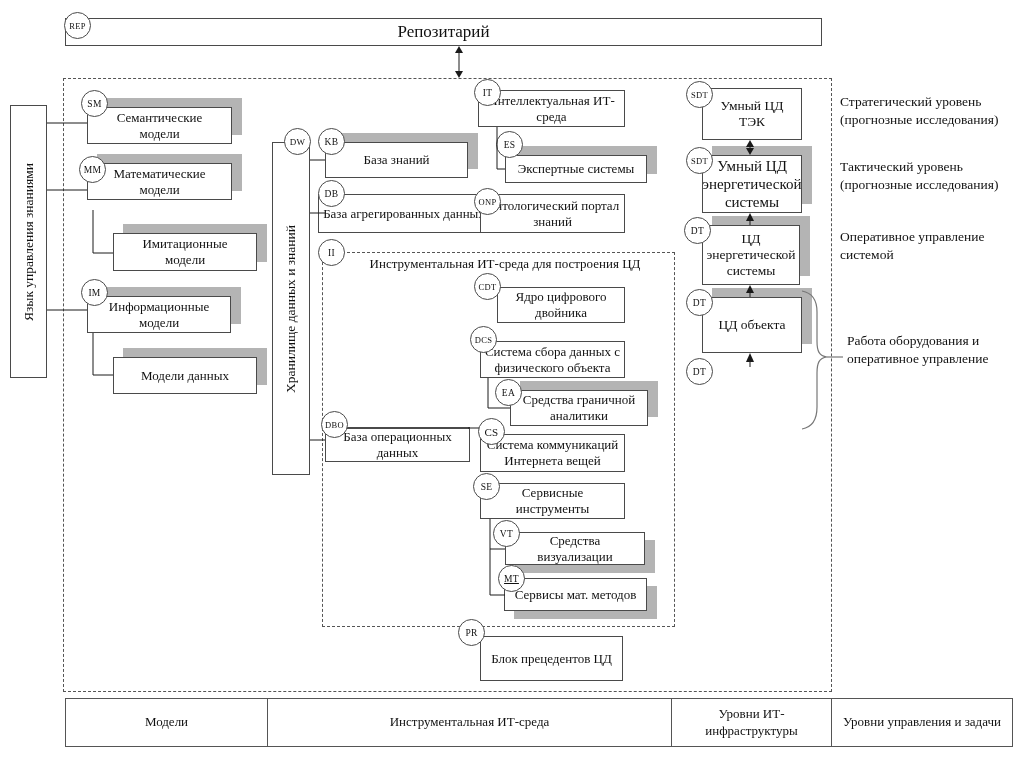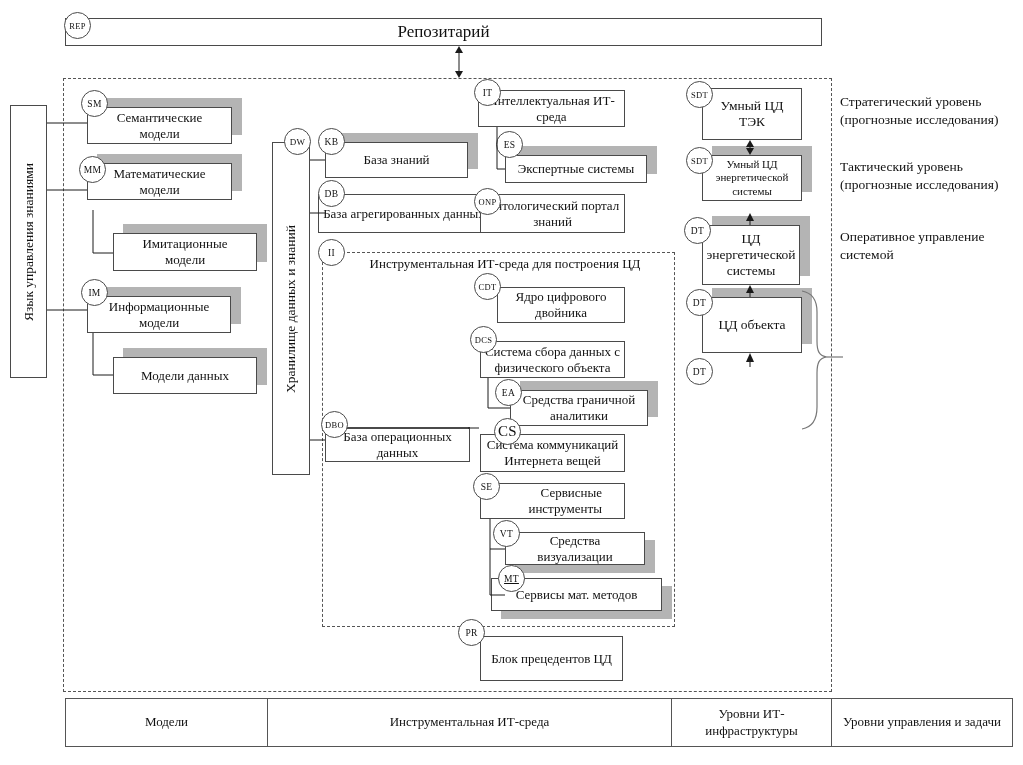--- a/index.html
+++ b/index.html
@@ -215,7 +215,7 @@
   </div>
   <div class="badge" style="left:686px;top:81px;">SDT</div>
 
-  <div class="box shadow-ur" style="left:702px;top:155px;width:100px;height:46px;padding:1px 2px;font-size:11px;">
+  <div class="box shadow-ur" style="left:702px;top:155px;width:100px;height:58px;padding:1px 2px;font-size:15px;">
     <span>Умный ЦД энергетической системы</span>
   </div>
   <div class="badge" style="left:686px;top:147px;">SDT</div>

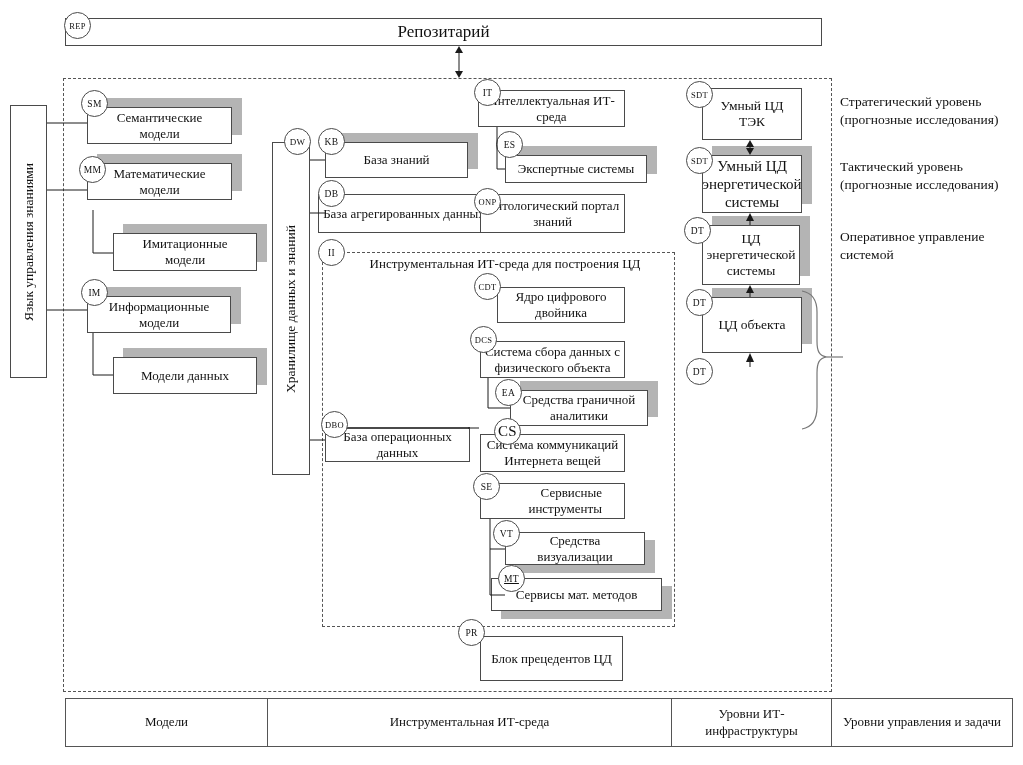--- a/index.html
+++ b/index.html
@@ -235,6 +235,7 @@
   <div class="rlabel" style="left:840px;top:158px;width:180px;">Тактический уровень (прогнозные исследования)</div>
   <div class="rlabel" style="left:840px;top:93px;width:180px;">Стратегический уровень (прогнозные исследования)</div>
   <div class="rlabel" style="left:840px;top:228px;width:180px;">Оперативное управление системой</div>
+  <div class="rlabel" style="left:847px;top:332px;width:150px;">Работа оборудования и оперативное управление</div>
 
   <div class="fcell" style="left:65px;top:698px;width:203px;height:49px;">
     <span>Модели</span>

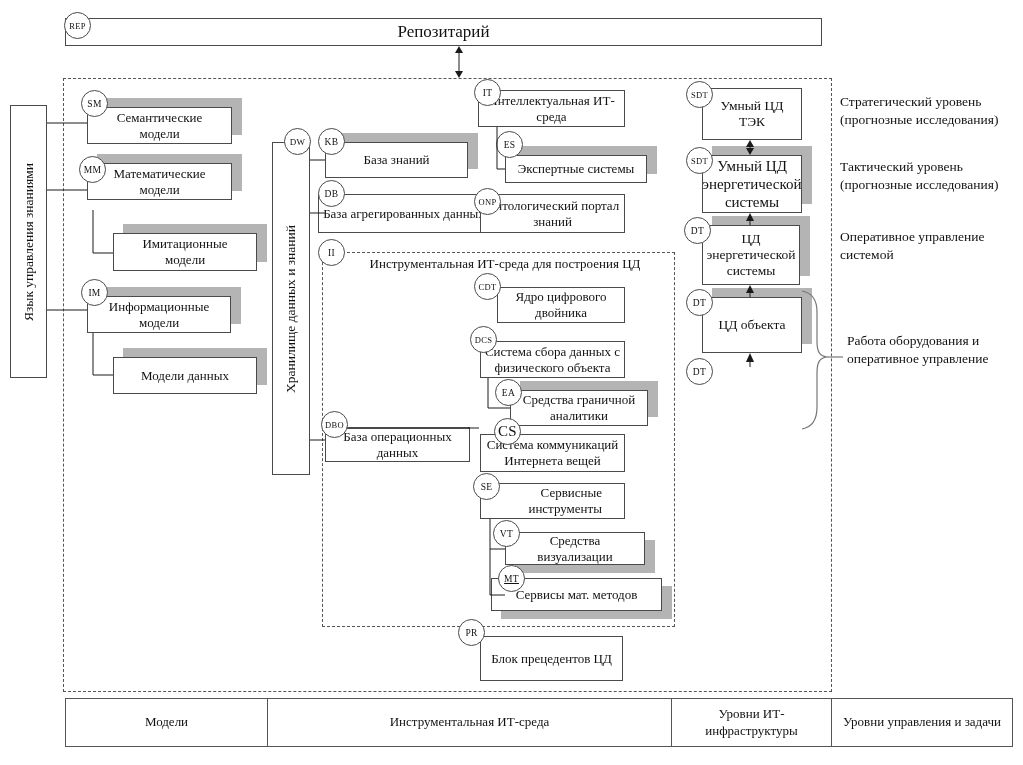--- a/index.html
+++ b/index.html
@@ -188,7 +188,7 @@
   <div class="box" style="left:480px;top:434px;width:145px;height:38px;">
     <span>Система коммуникаций Интернета вещей</span>
   </div>
-  <div class="badge" style="left:494px;top:418px;font-size:15px;">CS</div>
+  <div class="badge" style="left:478px;top:418px;font-size:11px;">CS</div>
 
   <div class="box" style="left:480px;top:483px;width:145px;height:36px;padding:1px 22px;text-align:right;">
     <span>Сервисные инструменты</span>

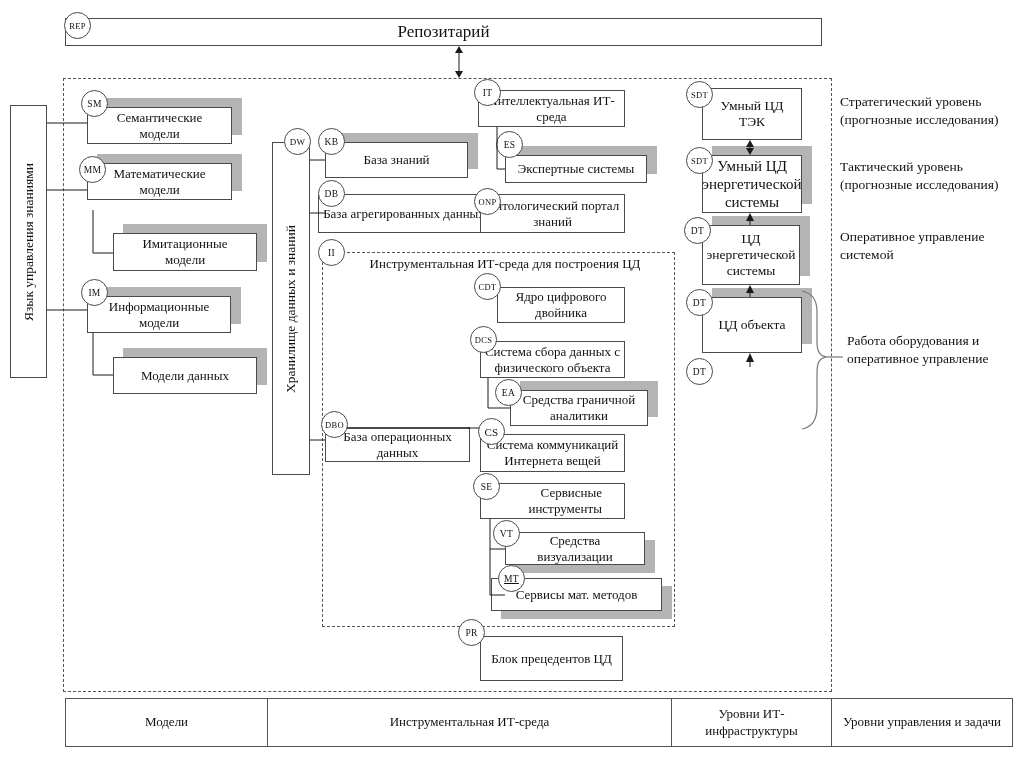--- a/index.html
+++ b/index.html
@@ -190,7 +190,7 @@
   </div>
   <div class="badge" style="left:478px;top:418px;font-size:11px;">CS</div>
 
-  <div class="box" style="left:480px;top:483px;width:145px;height:36px;padding:1px 22px;text-align:right;">
+  <div class="box" style="left:480px;top:483px;width:145px;height:36px;padding:1px 22px;">
     <span>Сервисные инструменты</span>
   </div>
   <div class="badge" style="left:473px;top:473px;font-size:9.5px;">SE</div>

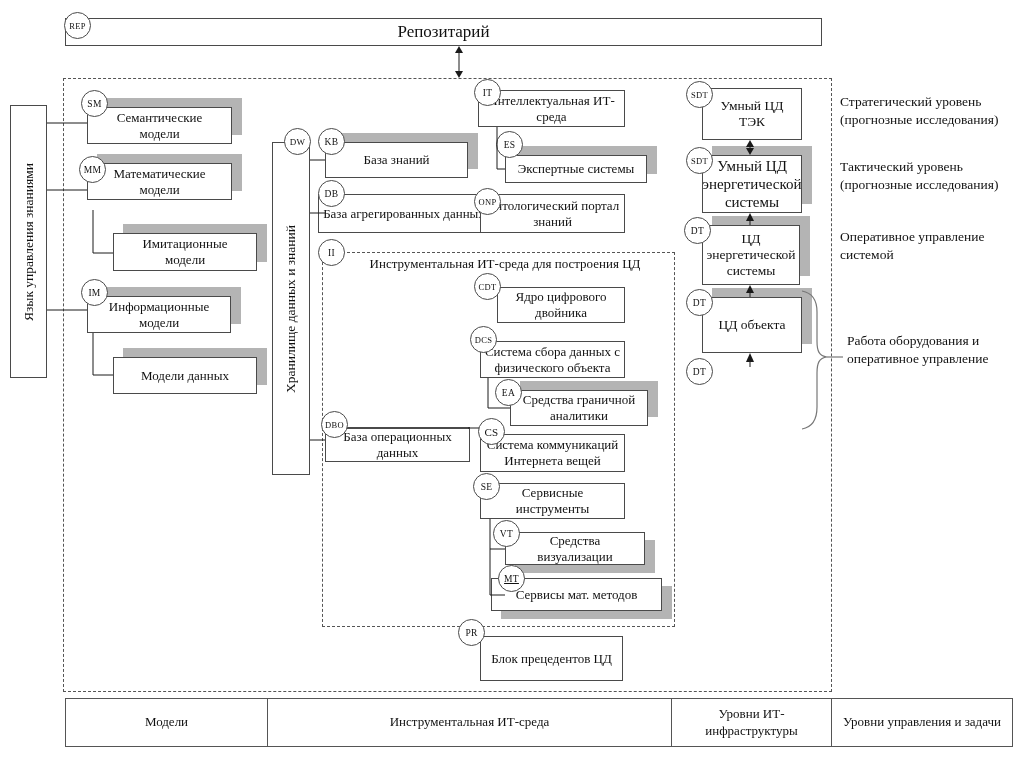--- a/index.html
+++ b/index.html
@@ -200,7 +200,7 @@
   </div>
   <div class="badge" style="left:493px;top:520px;font-size:9.5px;">VT</div>
 
-  <div class="box shadow-dr" style="left:491px;top:578px;width:171px;height:33px;">
+  <div class="box shadow-dr" style="left:504px;top:578px;width:143px;height:33px;">
     <span>Сервисы мат. методов</span>
   </div>
   <div class="badge" style="left:498px;top:565px;font-size:9.5px;text-decoration:underline;">MT</div>

